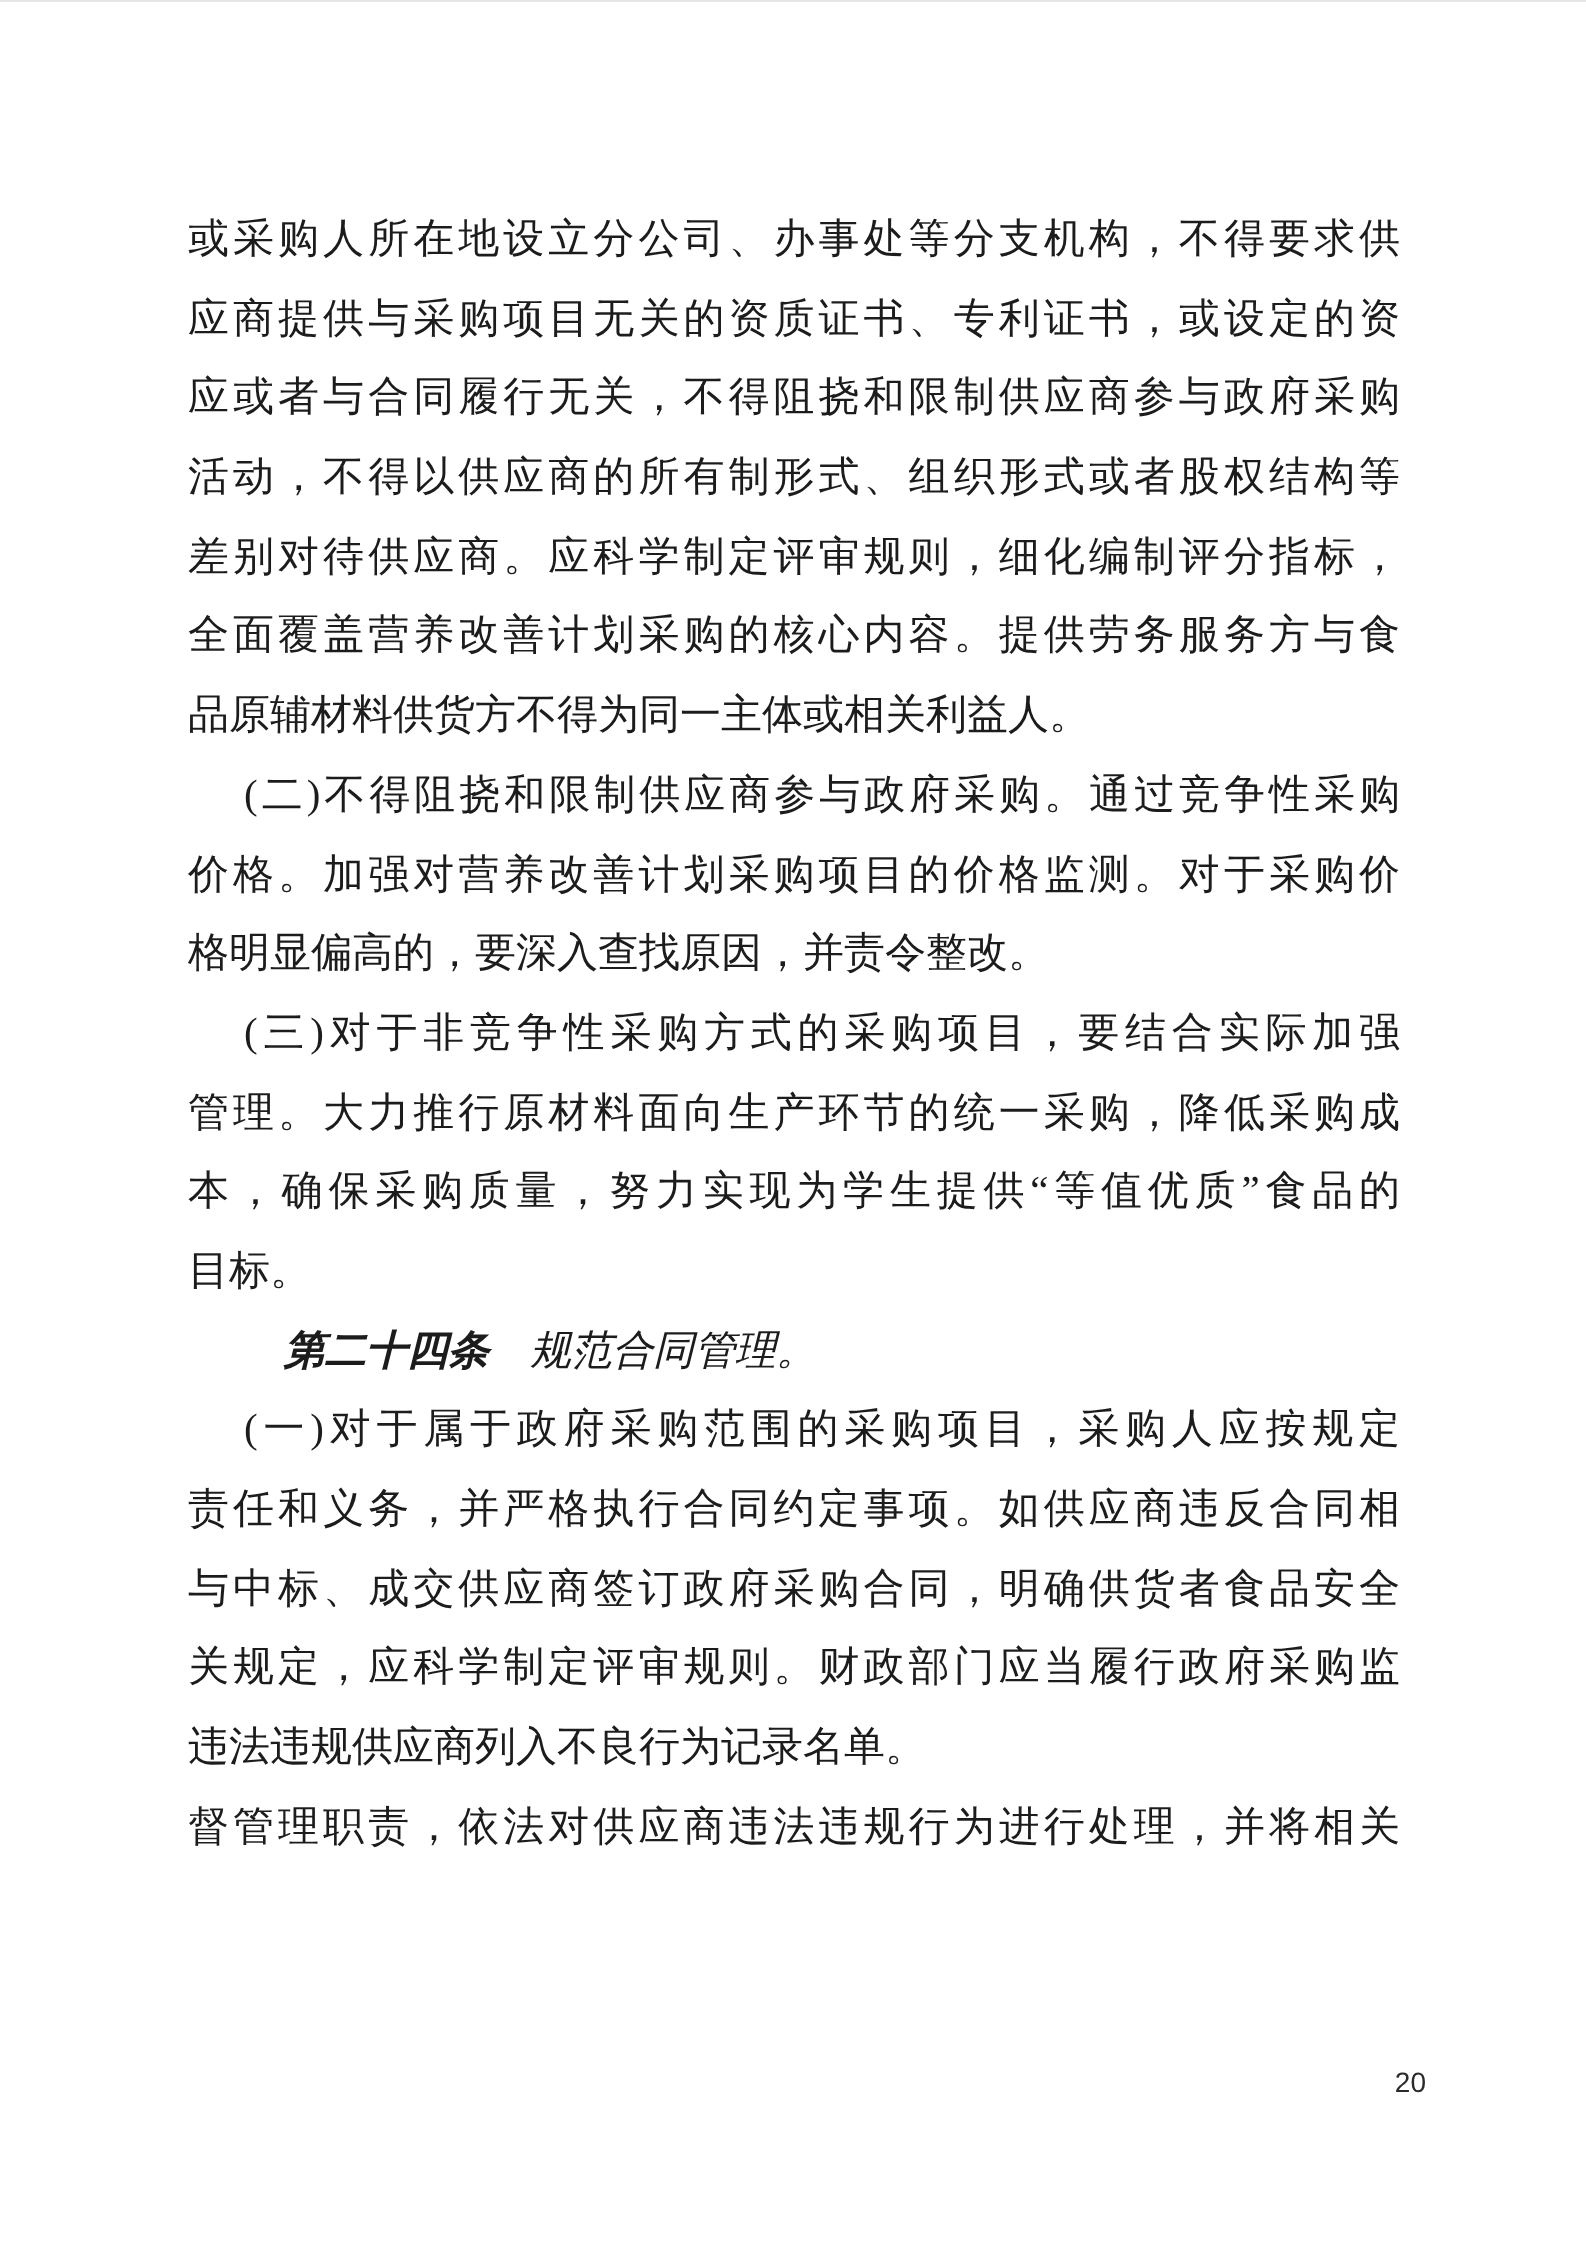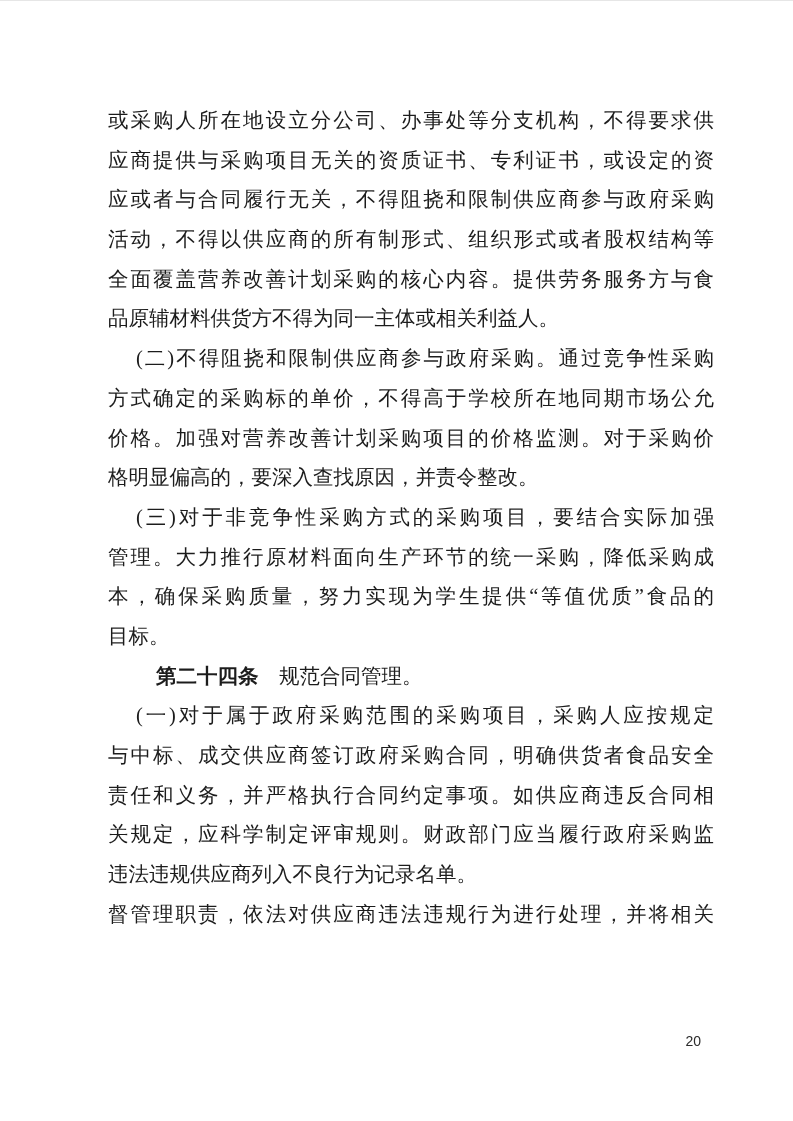--- a/index.html
+++ b/index.html
@@ -18,7 +18,7 @@
   }
   .doc-body {
     position: absolute;
-    left: 108px;
+    left: 94px;
     top: 100px;
     width: 606px;
     font-family: "Liberation Serif", "DejaVu Serif", serif;

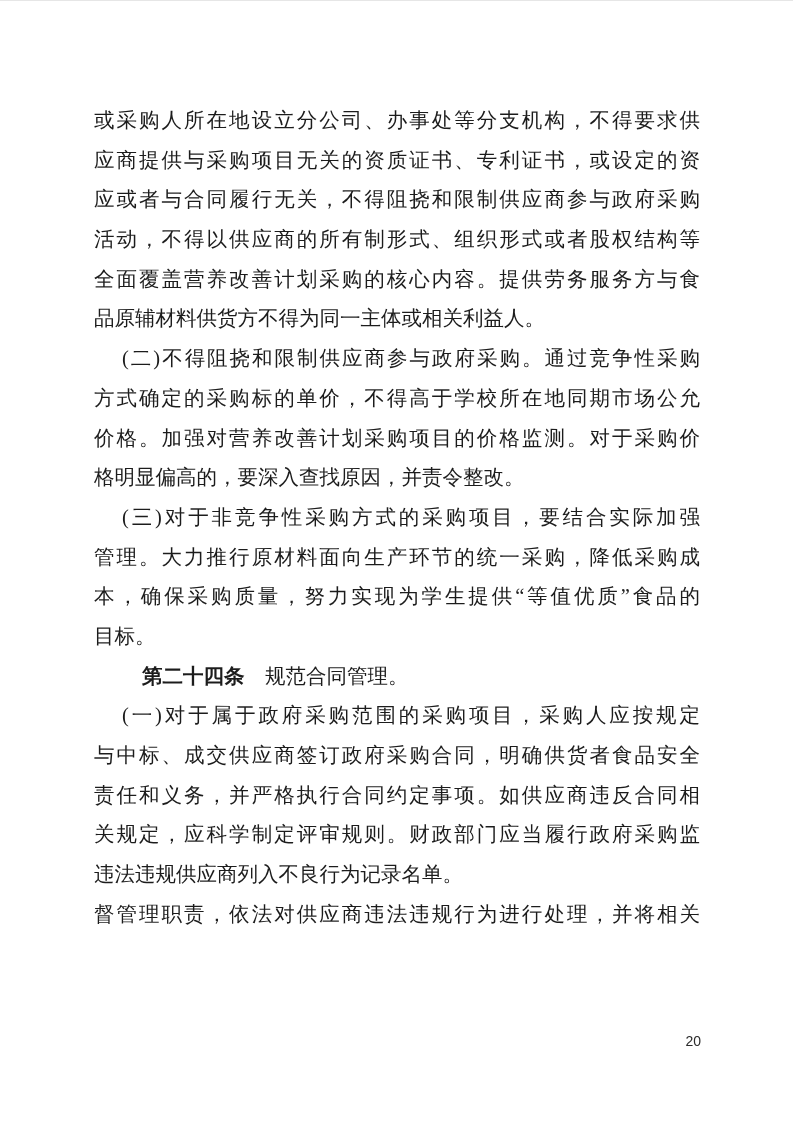--- a/index.html
+++ b/index.html
@@ -60,6 +60,7 @@
       <div class="line fill">应商提供与采购项目无关的资质证书、专利证书，或设定的资</div>
       <div class="line fill">应或者与合同履行无关，不得阻挠和限制供应商参与政府采购</div>
       <div class="line fill">活动，不得以供应商的所有制形式、组织形式或者股权结构等</div>
+      <div class="line fill">差别对待供应商。应科学制定评审规则，细化编制评分指标，</div>
       <div class="line fill">全面覆盖营养改善计划采购的核心内容。提供劳务服务方与食</div>
       <div class="line">品原辅材料供货方不得为同一主体或相关利益人。</div>
       <div class="line fill indent-paren">(二)不得阻挠和限制供应商参与政府采购。通过竞争性采购</div>

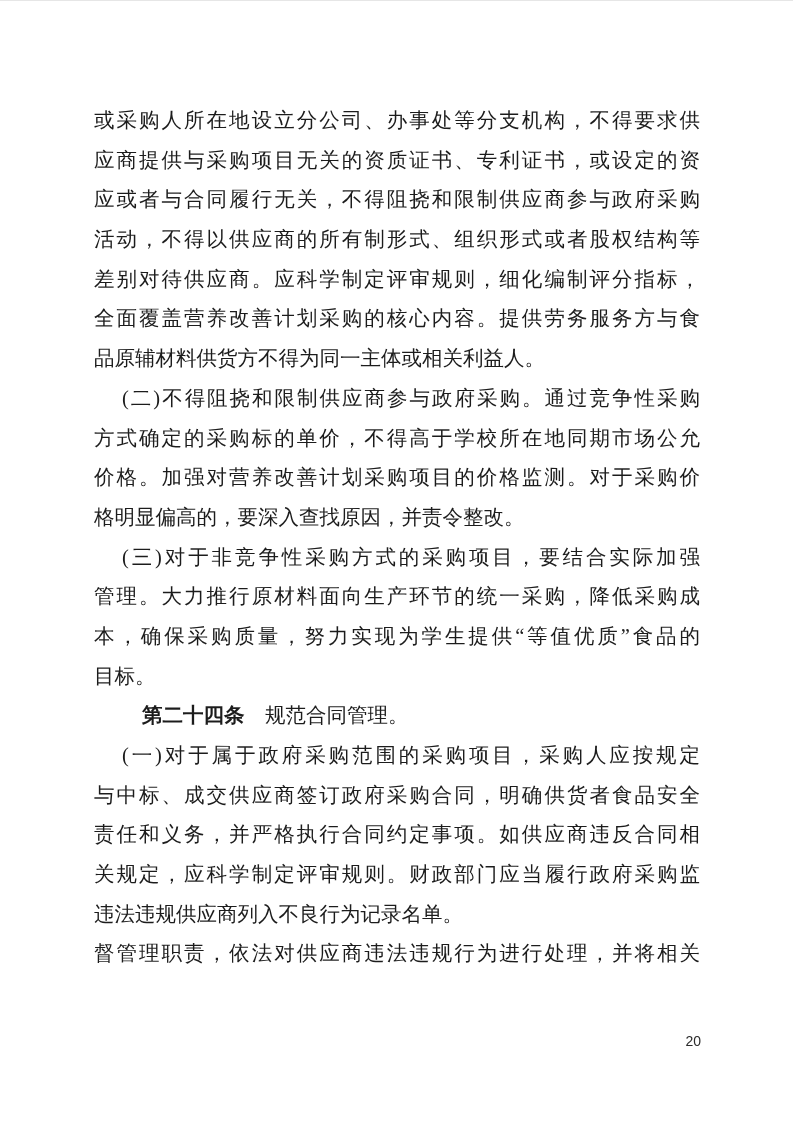--- a/index.html
+++ b/index.html
@@ -64,7 +64,6 @@
       <div class="line fill">全面覆盖营养改善计划采购的核心内容。提供劳务服务方与食</div>
       <div class="line">品原辅材料供货方不得为同一主体或相关利益人。</div>
       <div class="line fill indent-paren">(二)不得阻挠和限制供应商参与政府采购。通过竞争性采购</div>
-      <div class="line fill">方式确定的采购标的单价，不得高于学校所在地同期市场公允</div>
       <div class="line fill">价格。加强对营养改善计划采购项目的价格监测。对于采购价</div>
       <div class="line">格明显偏高的，要深入查找原因，并责令整改。</div>
       <div class="line fill indent-paren">(三)对于非竞争性采购方式的采购项目，要结合实际加强</div>

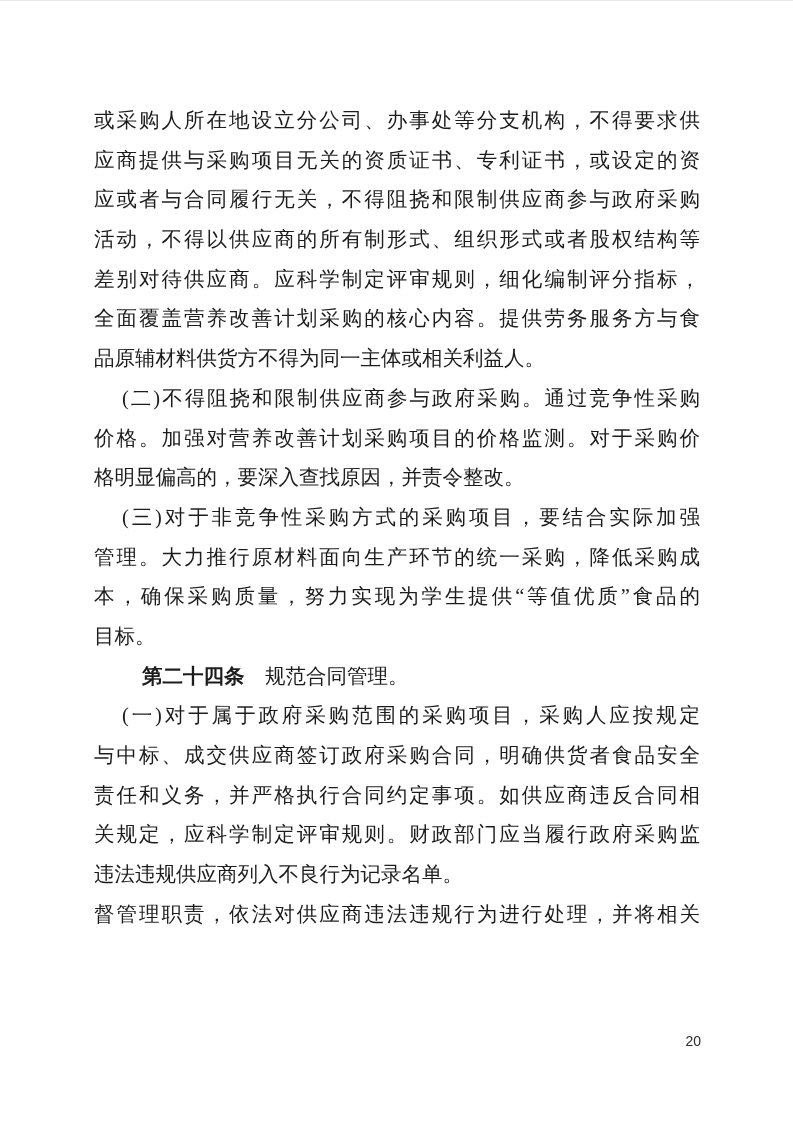--- a/index.html
+++ b/index.html
@@ -39,7 +39,7 @@
   }
   
   .line.indent-paren { padding-left: 28px; }
-  .line.indent-heading { padding-left: 48px; }
+  .line.indent-heading { padding-left: 48px; font-style: italic; }
   .line .bold { font-weight: bold; }
   .page-number {
     position: absolute;

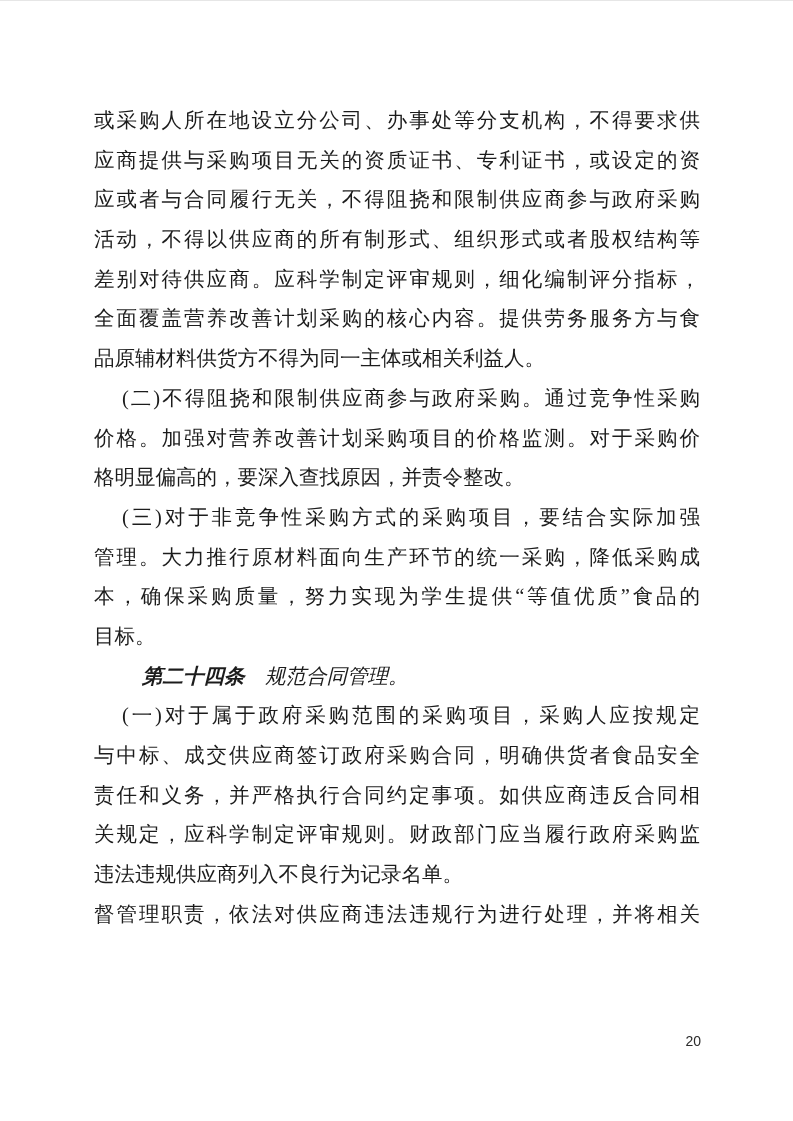--- a/index.html
+++ b/index.html
@@ -72,8 +72,8 @@
       <div class="line">目标。</div>
       <div class="line indent-heading"><span class="bold">第二十四条</span><span>　规范合同管理。</span></div>
       <div class="line fill indent-paren">(一)对于属于政府采购范围的采购项目，采购人应按规定</div>
+      <div class="line fill">责任和义务，并严格执行合同约定事项。如供应商违反合同相</div>
       <div class="line fill">与中标、成交供应商签订政府采购合同，明确供货者食品安全</div>
-      <div class="line fill">责任和义务，并严格执行合同约定事项。如供应商违反合同相</div>
       <div class="line fill">关规定，应科学制定评审规则。财政部门应当履行政府采购监</div>
       <div class="line">违法违规供应商列入不良行为记录名单。</div>
       <div class="line fill">督管理职责，依法对供应商违法违规行为进行处理，并将相关</div>

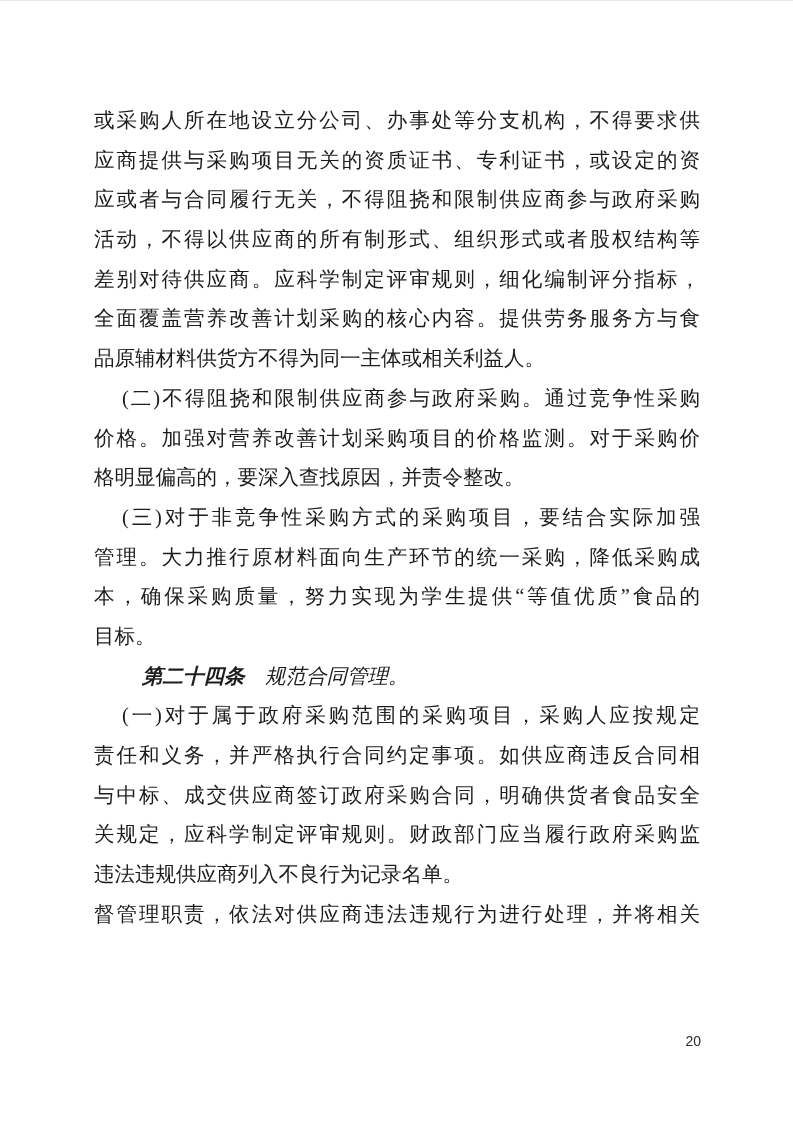--- a/index.html
+++ b/index.html
@@ -44,7 +44,7 @@
   .page-number {
     position: absolute;
     top: 1031px;
-    right: 92px;
+    right: 80px;
     font-family: "Liberation Sans", "DejaVu Sans", sans-serif;
     font-size: 14px;
     line-height: 18px;

